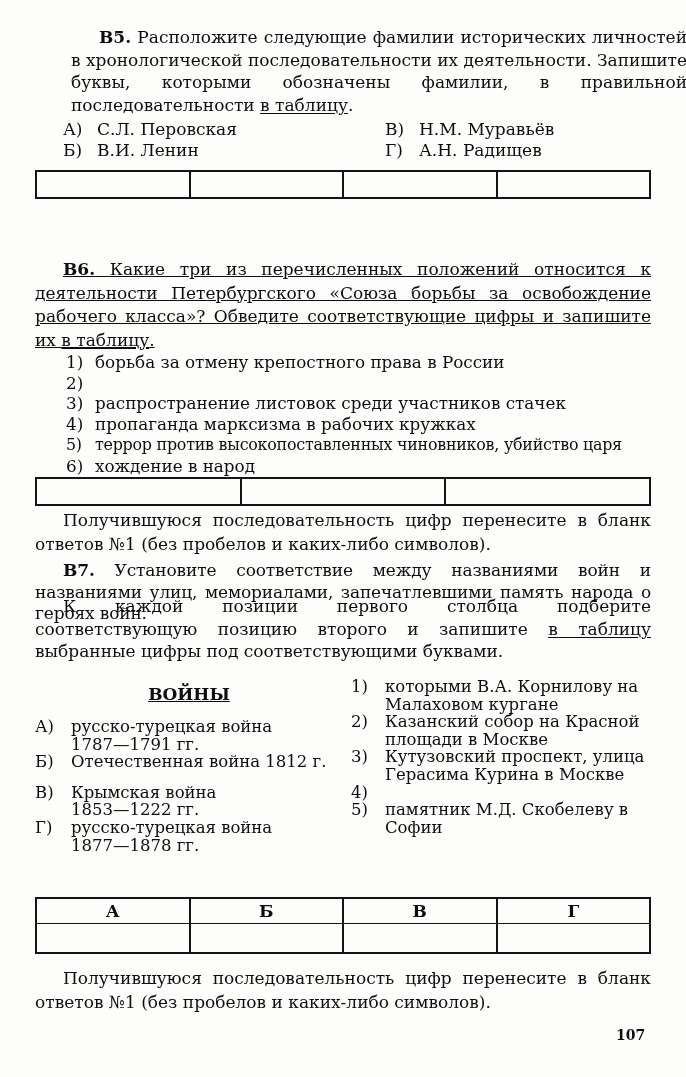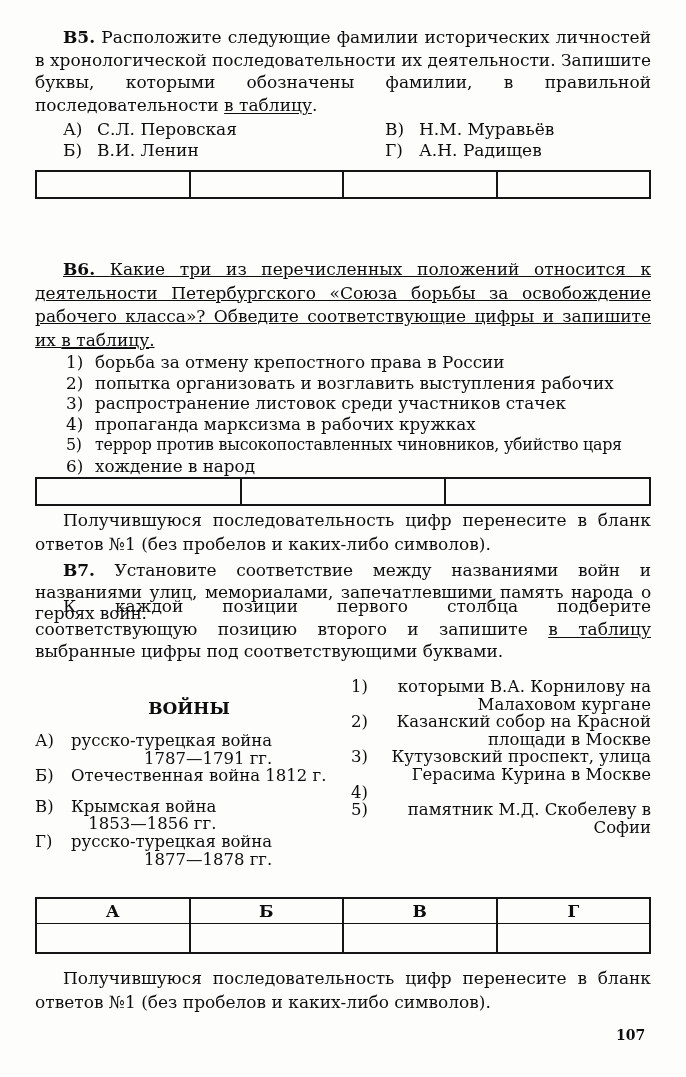--- a/index.html
+++ b/index.html
@@ -15,7 +15,7 @@
   .abs { position: absolute; left: 35px; width: 616px; }
 
   
-  .b5-statement { top: 26px; }
+  .b5-statement { top: 26px; margin-left: 36px; }
   .b5-options   { top: 119px; }
   .b5-table     { top: 170px; }
   .b5-transfer  { top: 206px; }

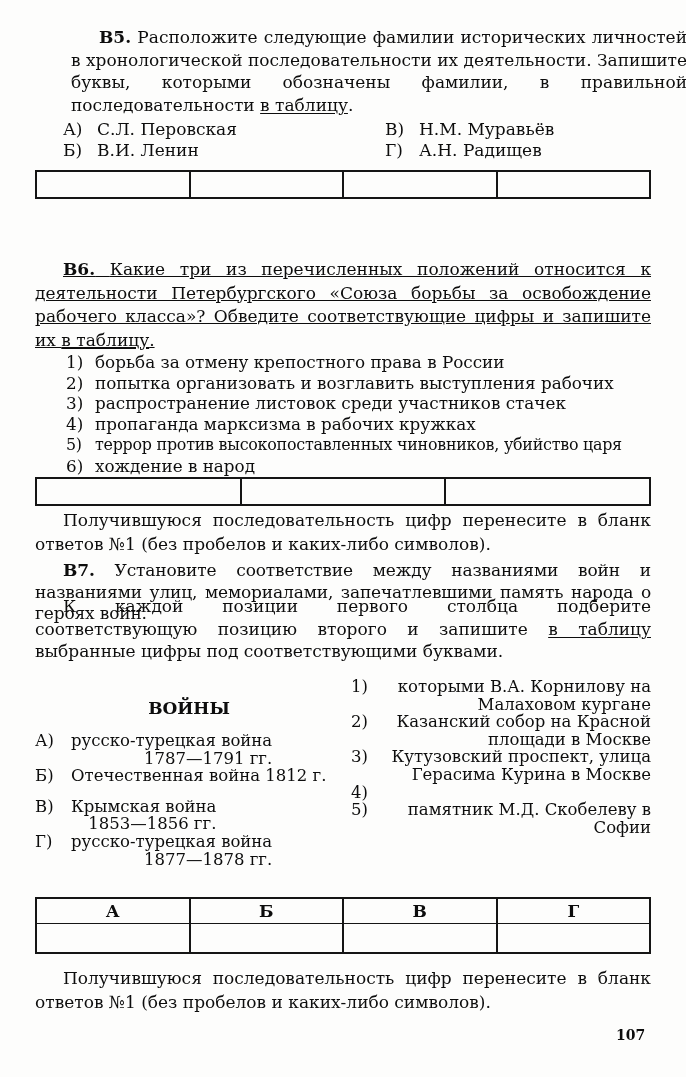--- a/index.html
+++ b/index.html
@@ -68,7 +68,7 @@
   .num-list { padding-left: 31px; }
   .li { display: flex; font-size: 16.8px; line-height: 20.6px; }
   .li-num { width: 29px; flex-shrink: 0; }
-  .li-text { white-space: pre-line; text-align: right; }
+  .li-text { white-space: pre-line; }
   .li.tight { font-size: 15.9px; letter-spacing: -0.25px; line-height: 21.7px; }
 
   

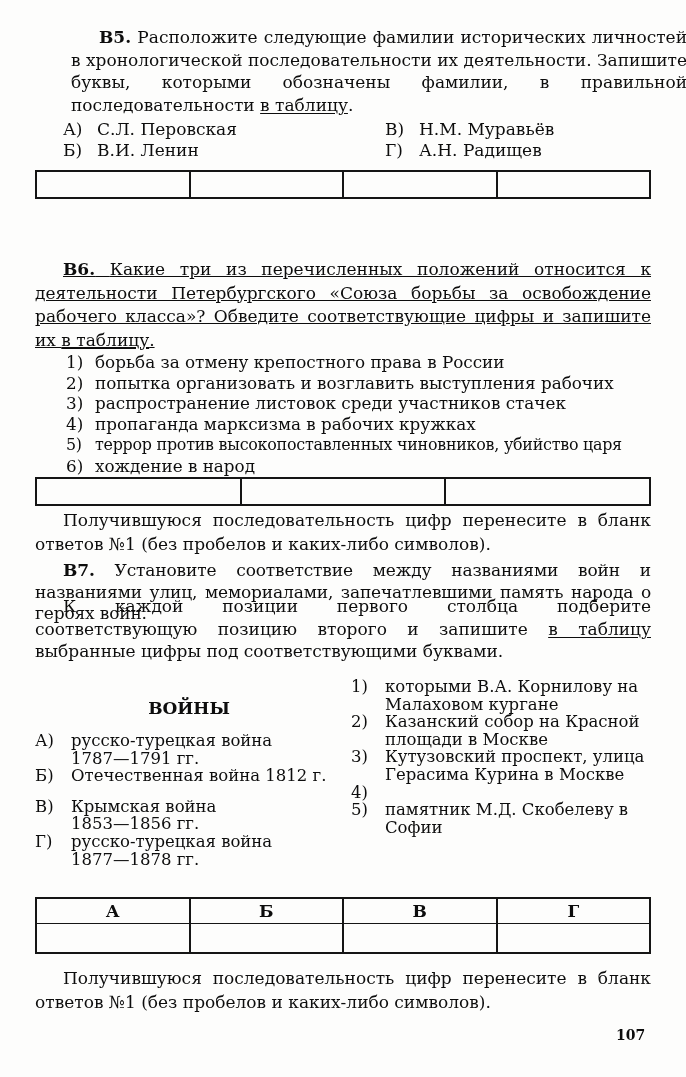--- a/index.html
+++ b/index.html
@@ -150,7 +150,6 @@
       </div>
       <div class="li">
         <span class="li-num">2)</span>
-        <span class="li-text">попытка организовать и возглавить выступления рабочих</span>
       </div>
       <div class="li">
         <span class="li-num">3)</span>

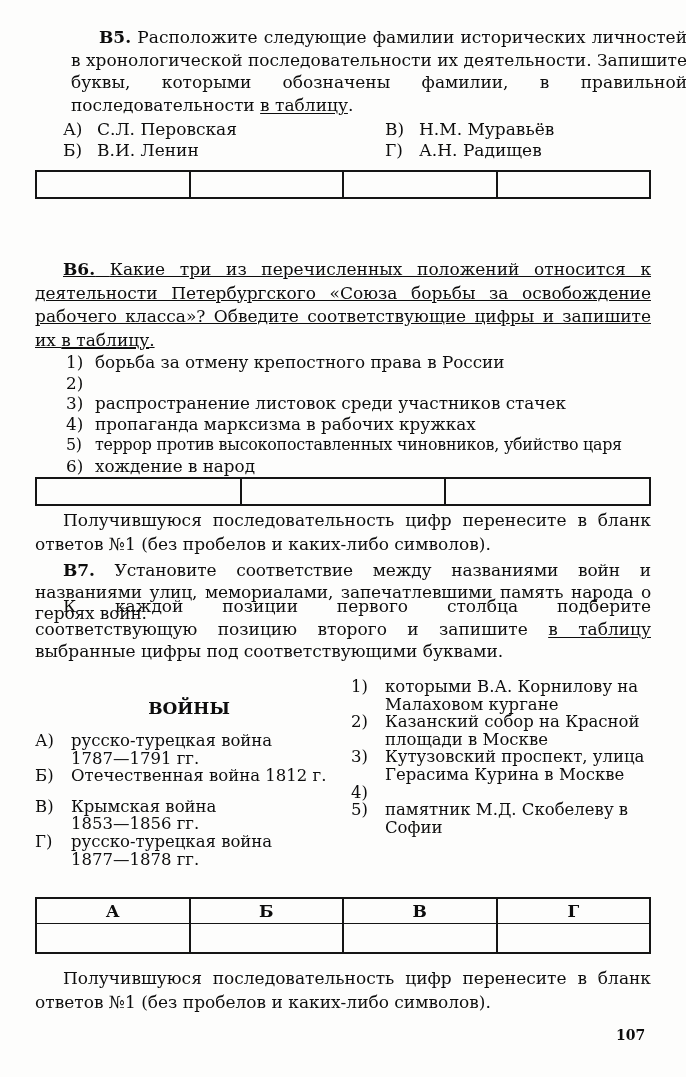--- a/index.html
+++ b/index.html
@@ -79,7 +79,7 @@
     font-weight: bold; font-size: 17px; line-height: 20px;
     text-align: center; white-space: pre-line; margin: 0;
   }
-  .war-title { margin-top: 28px; }
+  .war-title { margin-top: 14px; text-decoration: underline; }
   .war-list { margin-top: 14px; }
   .mem-list { margin-top: 8px; }
   .war-item, .mem-item { display: flex; font-size: 16.5px; line-height: 17.6px; }

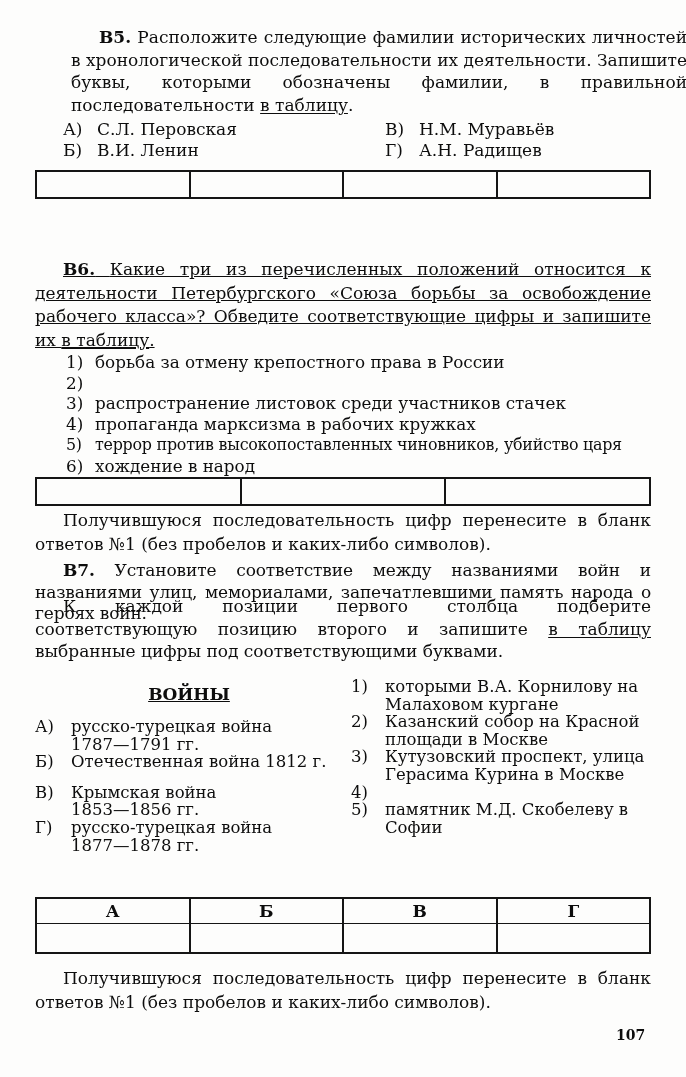--- a/index.html
+++ b/index.html
@@ -213,7 +213,7 @@
           <div class="war-item gap">
             <span class="war-letter">В)</span>
             <span class="li-text">Крымская война
-1853—1856 гг.</span>
+1853—1222 гг.</span>
           </div>
           <div class="war-item">
             <span class="war-letter">Г)</span>

